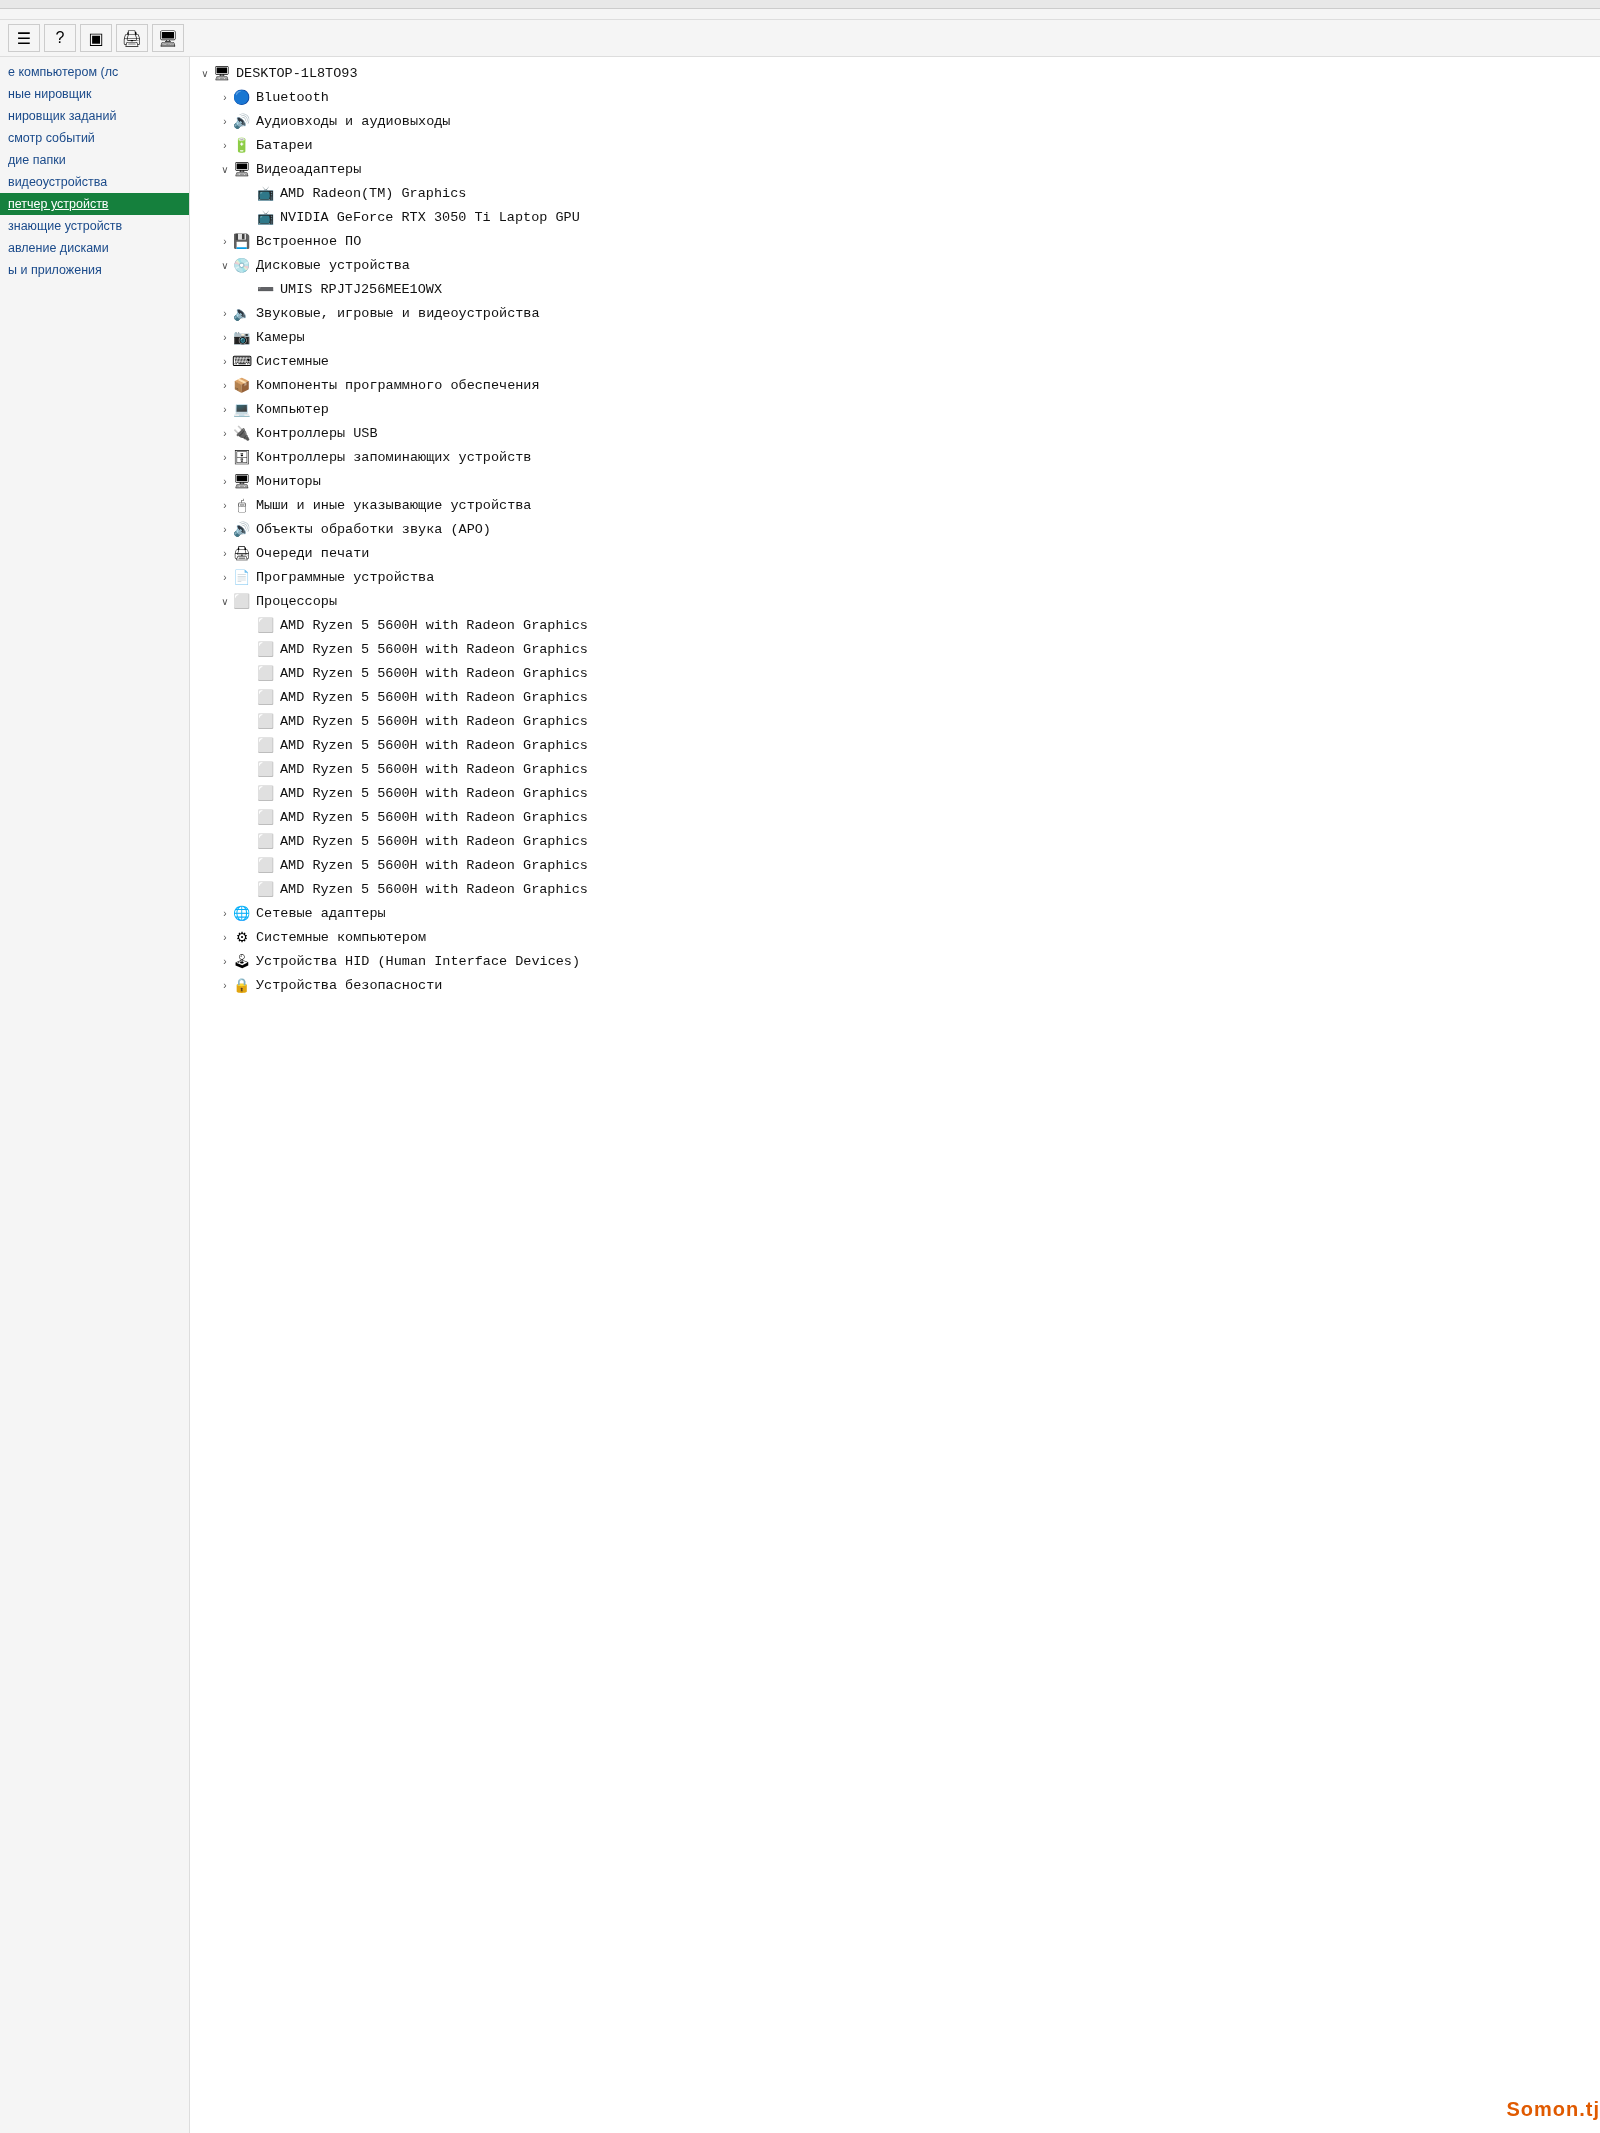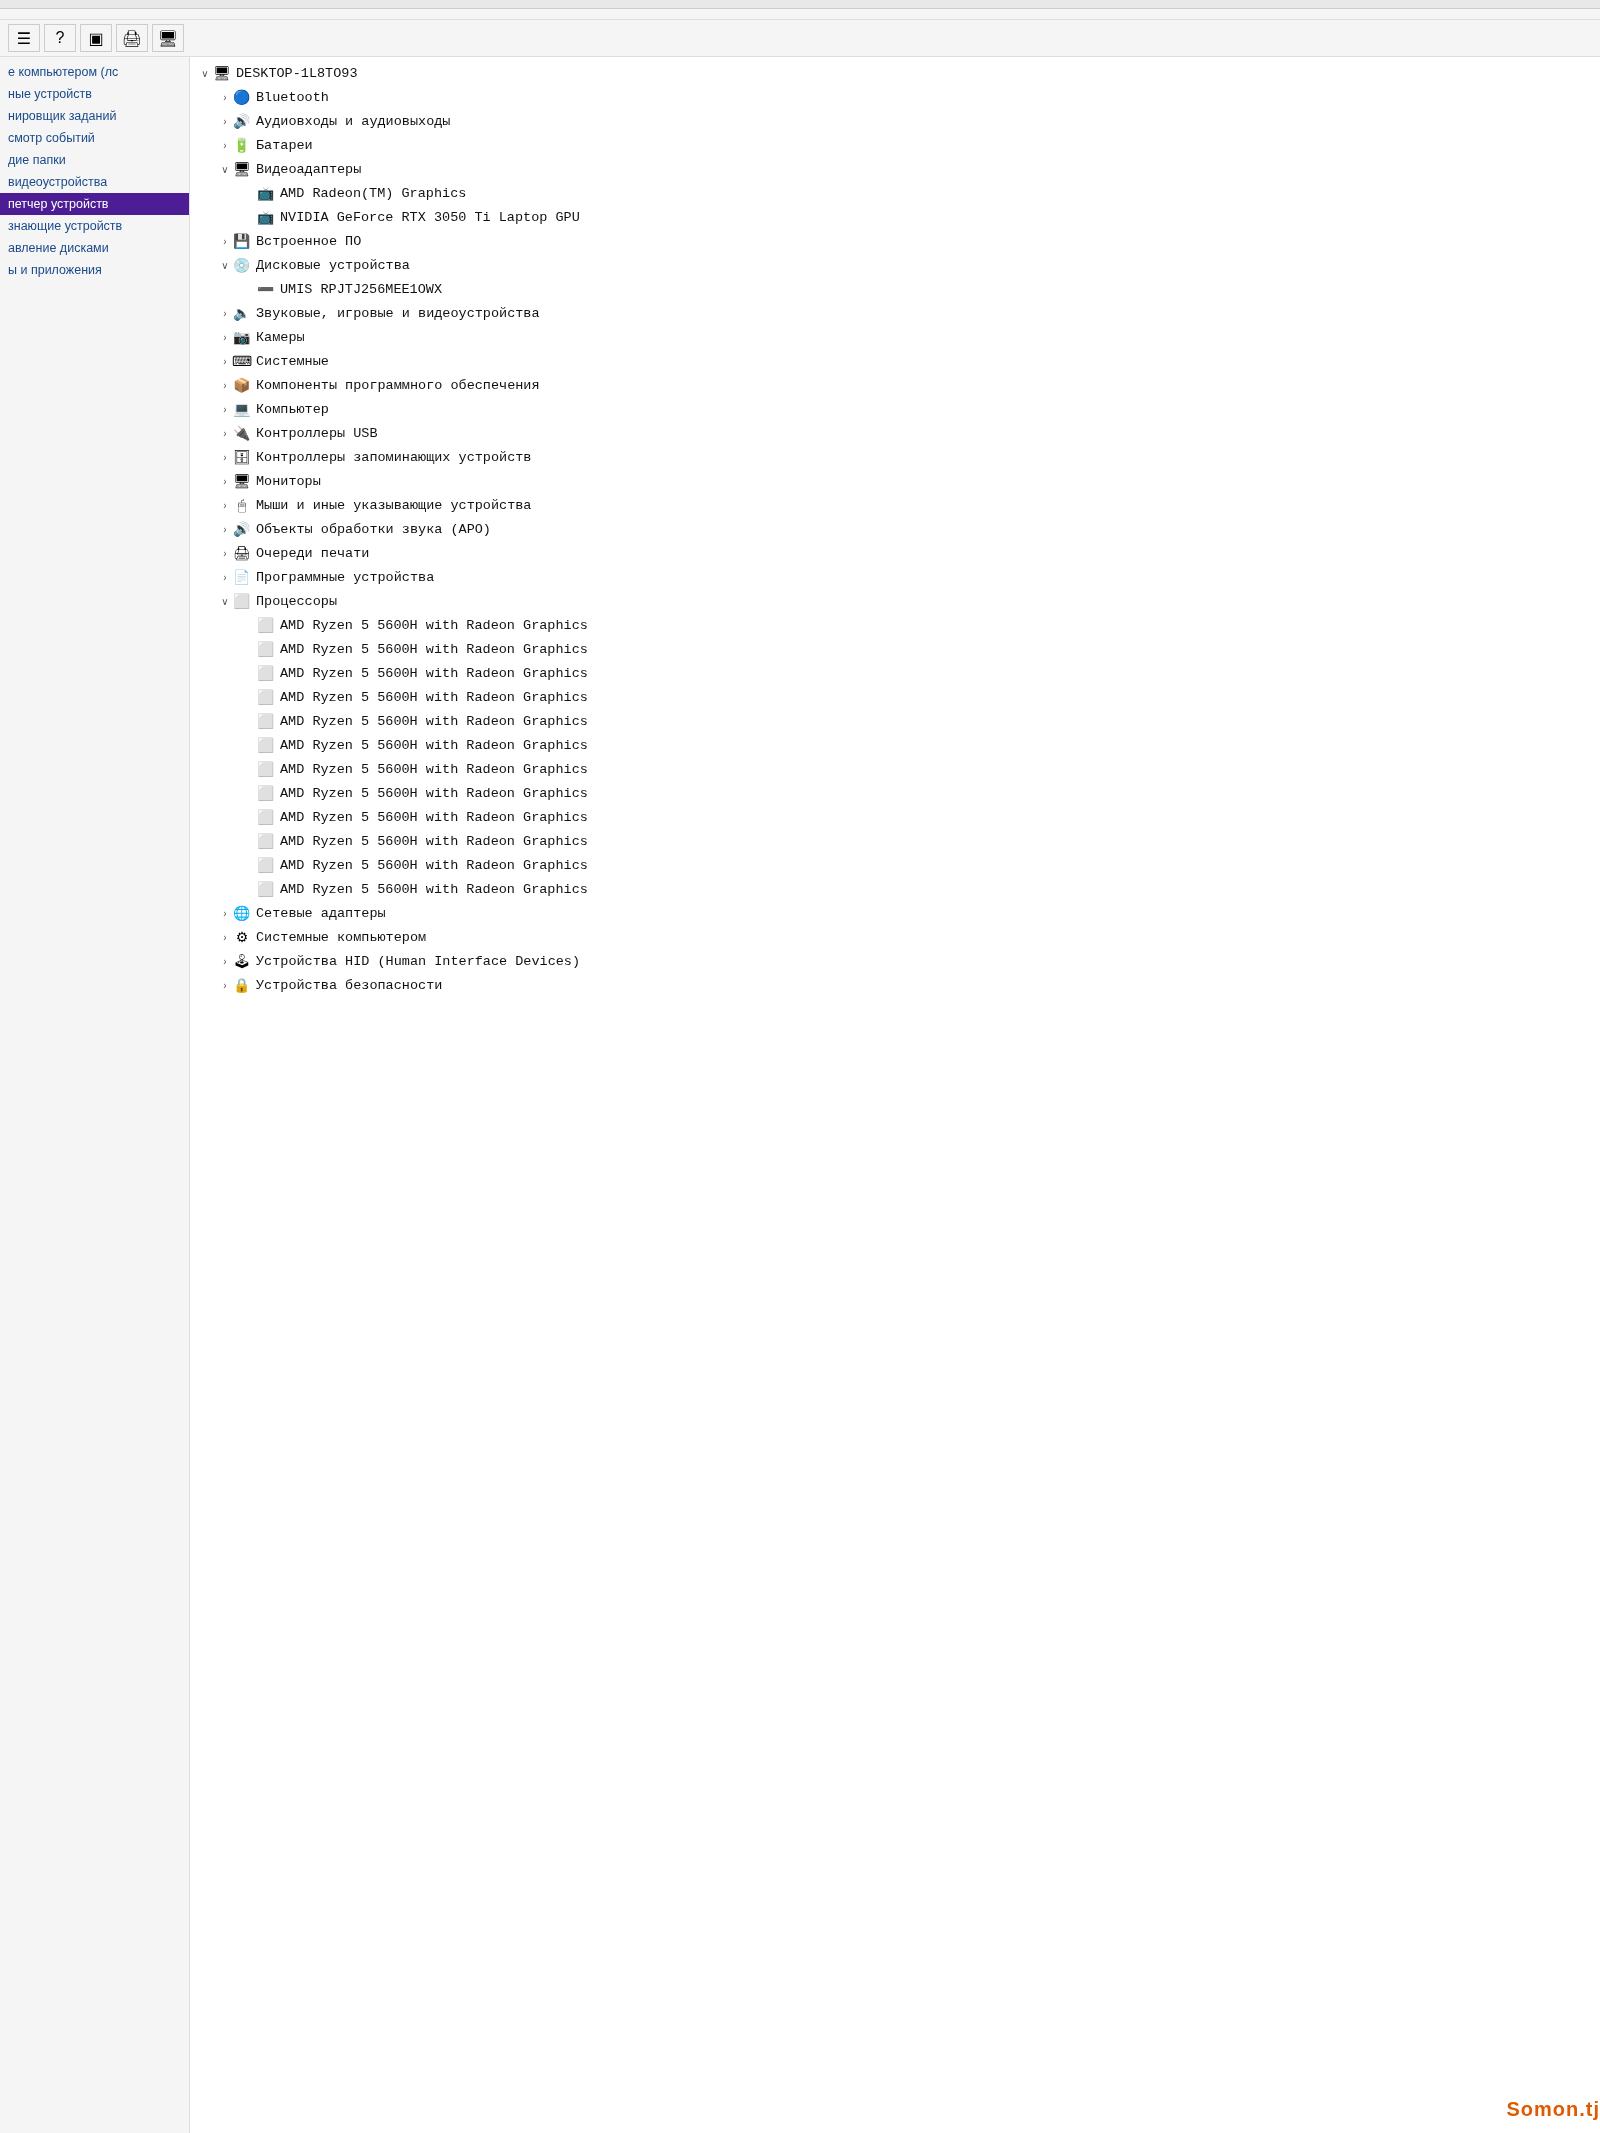--- a/index.html
+++ b/index.html
@@ -161,7 +161,7 @@
 
     <div class="sidebar" id="sidebar-container">
         <div class="sidebar-item">е компьютером (лс</div>
-        <div class="sidebar-item">ные устройств</div>
+        <div class="sidebar-item">ные нировщик</div>
         <div class="sidebar-item">нировщик заданий</div>
         <div class="sidebar-item">смотр событий</div>
         <div class="sidebar-item">дие папки</div>

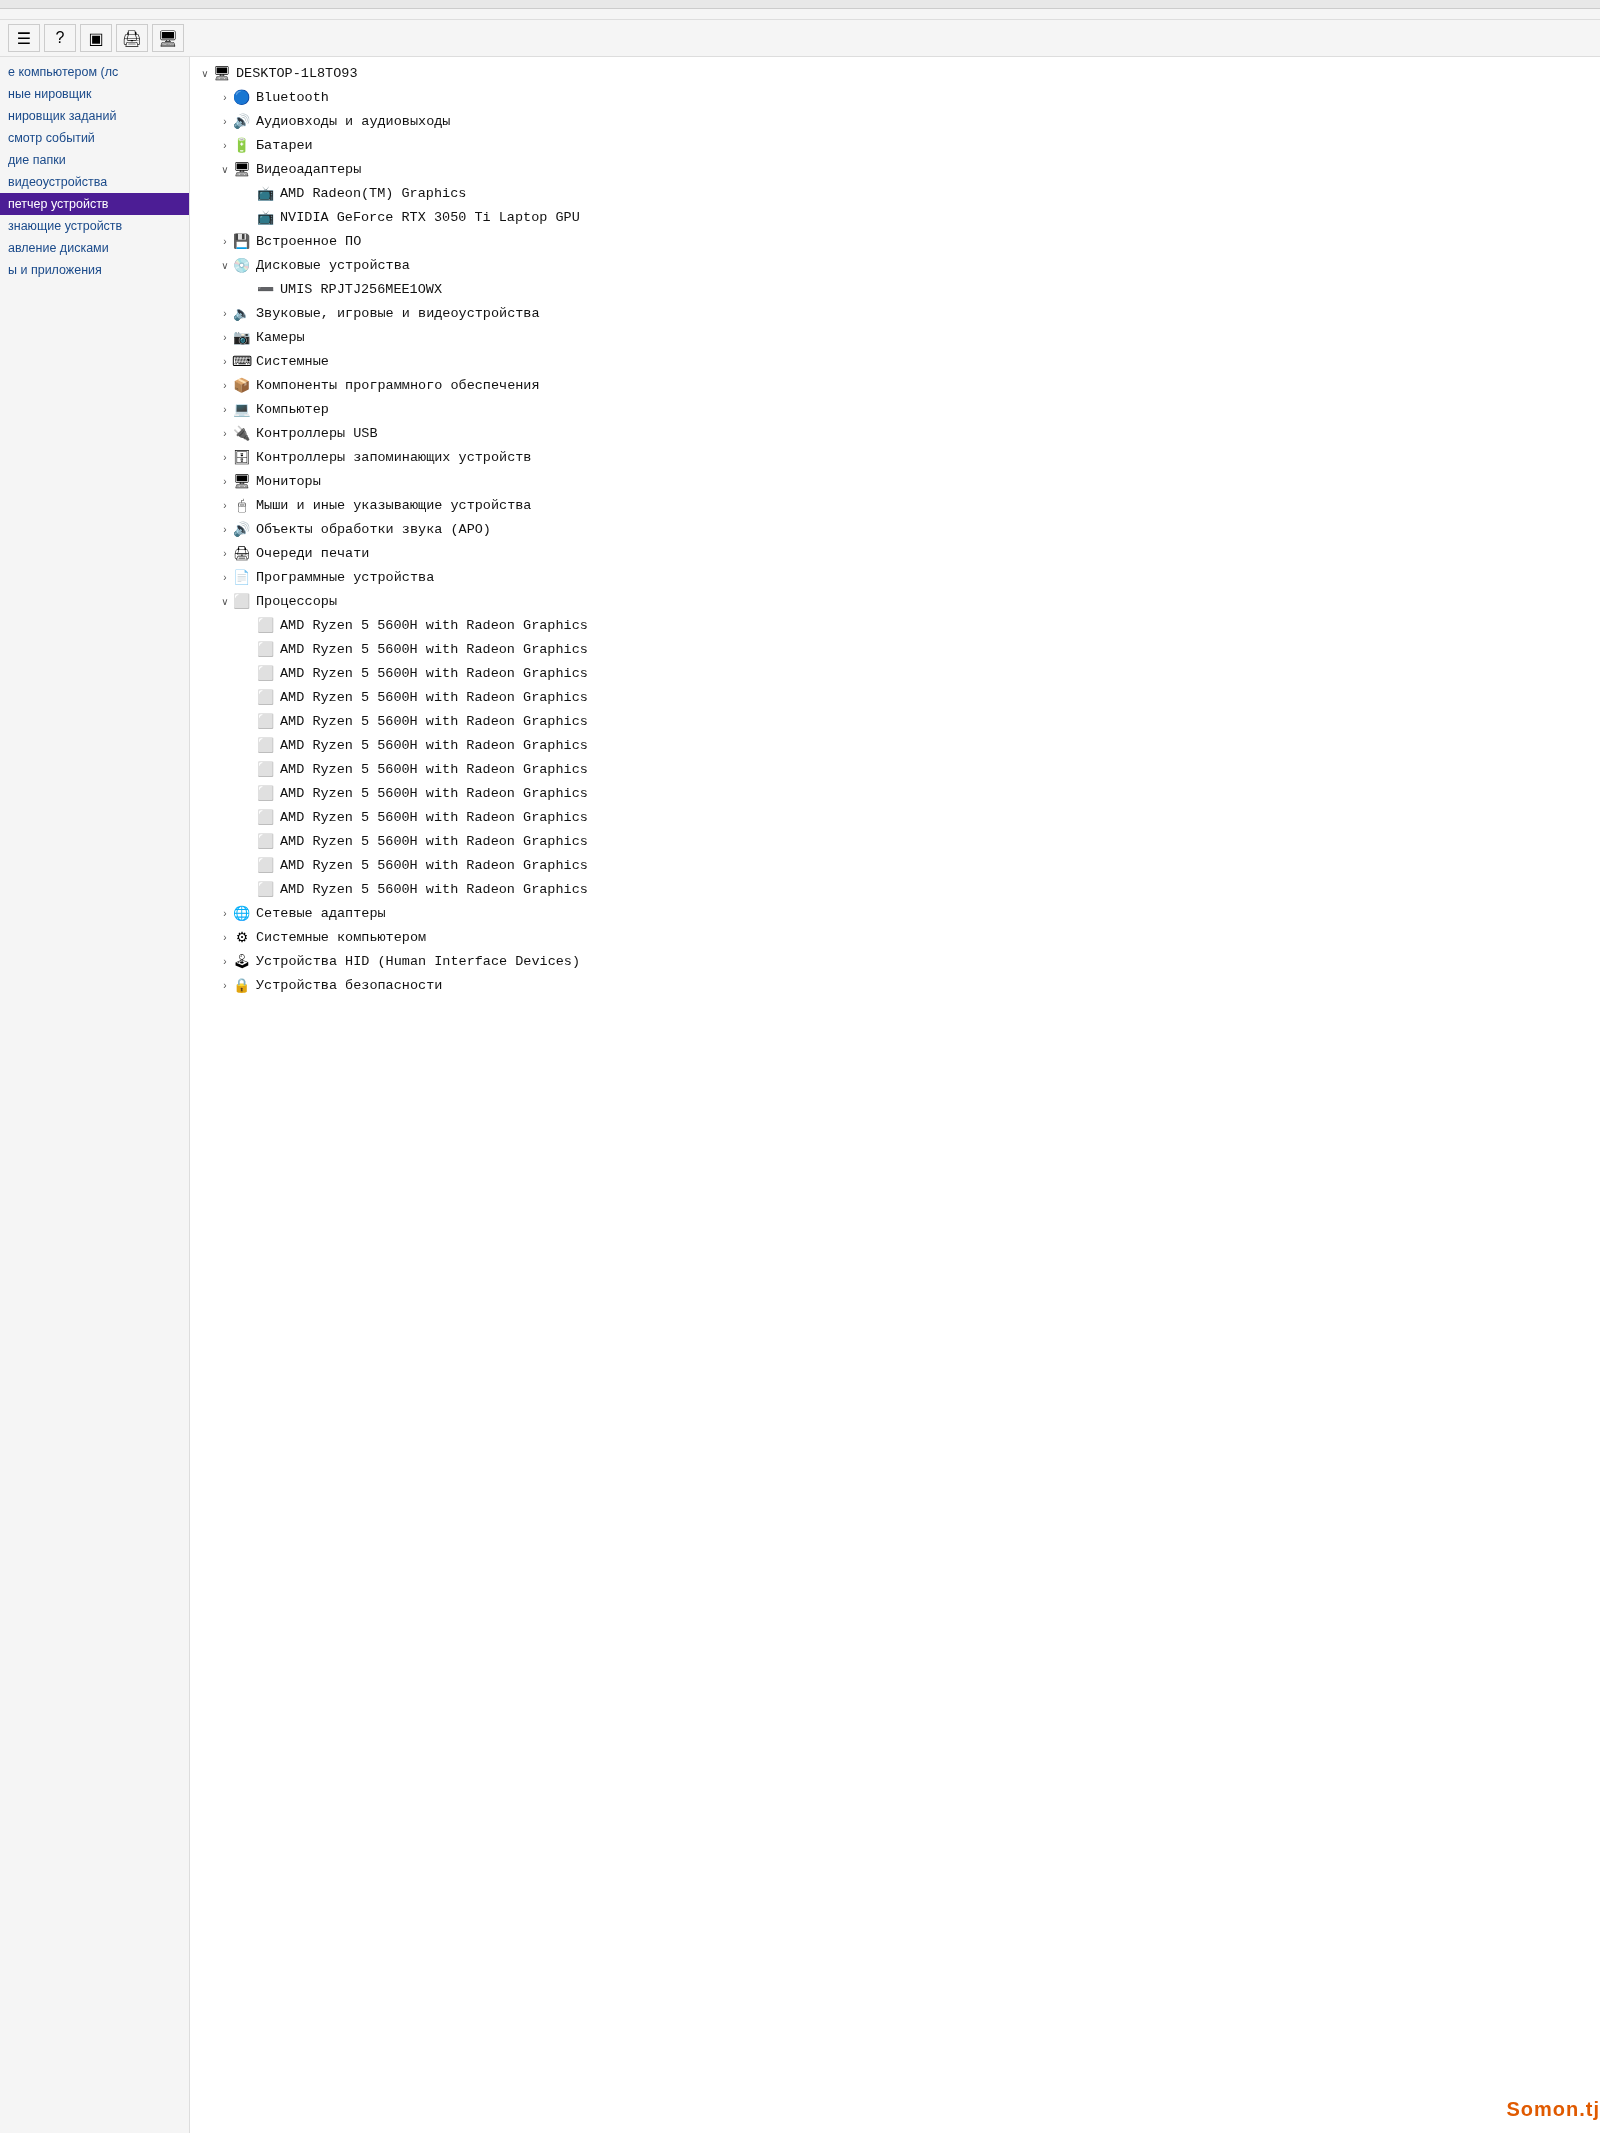--- a/index.html
+++ b/index.html
@@ -80,8 +80,9 @@
       text-overflow: ellipsis;
     }
     .sidebar-item.active {
-      background: #4c1d95;
+      background: #15803d;
       color: #fff;
+      text-decoration: underline;
     }
     .main-panel {
       flex: 1;

